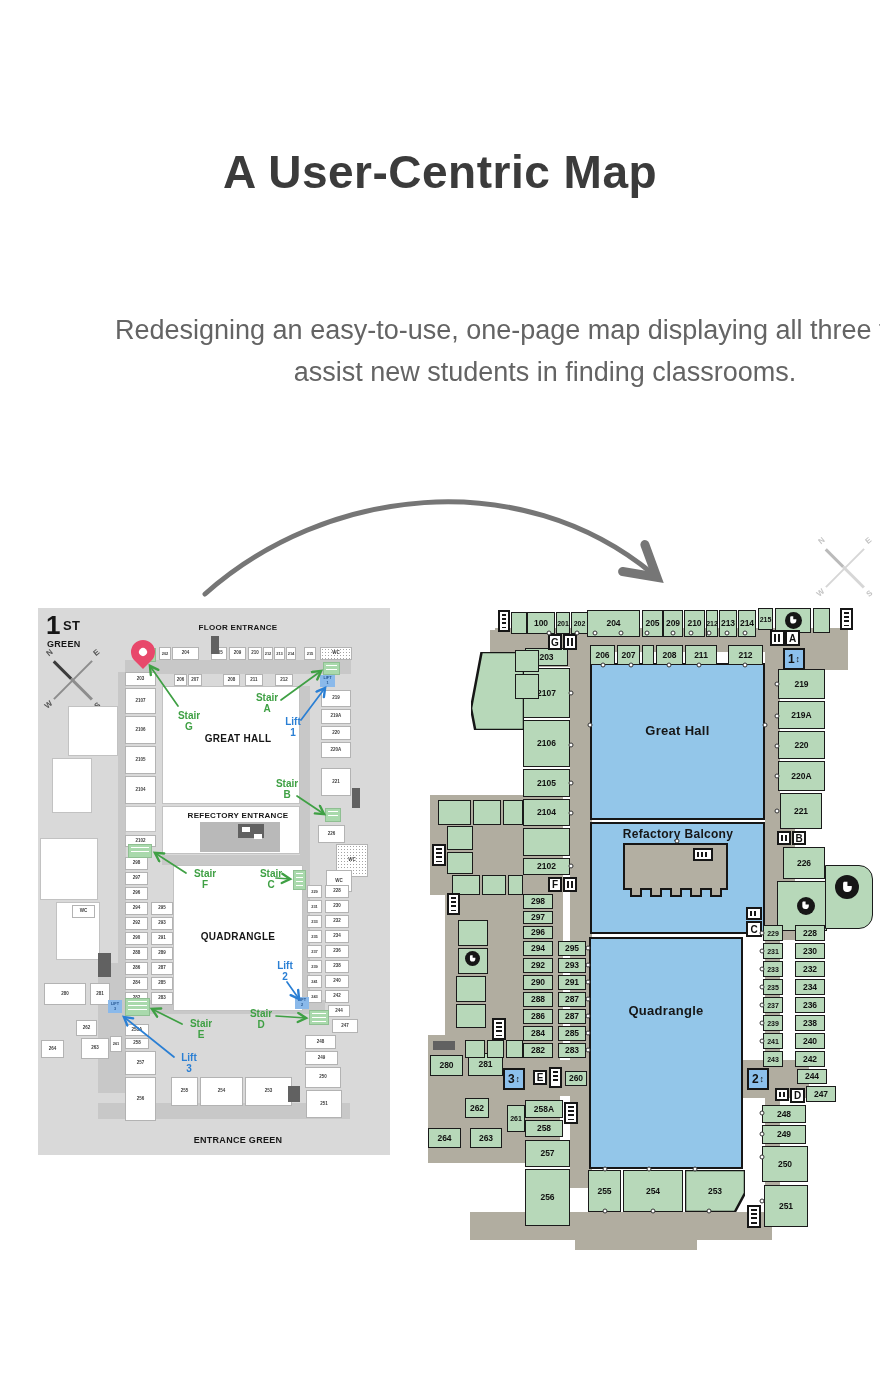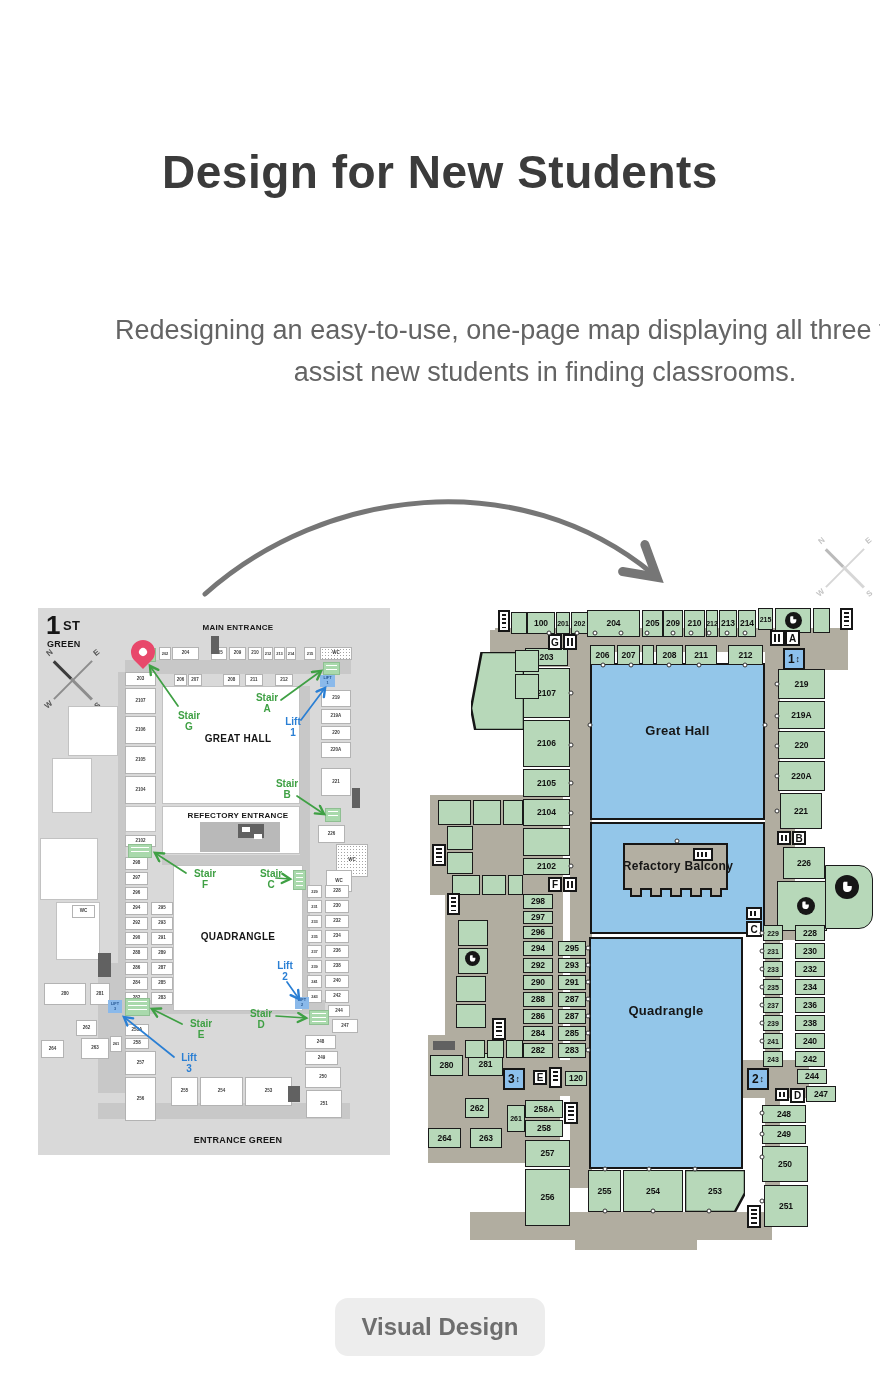--- a/index.html
+++ b/index.html
@@ -79,6 +79,7 @@
 <div class="page">
 
   <div class="ctext title">
+    <div>A User-Centric Map</div>
     <div>Design for New Students</div>
   </div>
   <div class="ctext subtitle" style="padding:0 105px;">Redesigning an easy-to-use, one-page map displaying all three floors to assist new students in finding classrooms.</div>

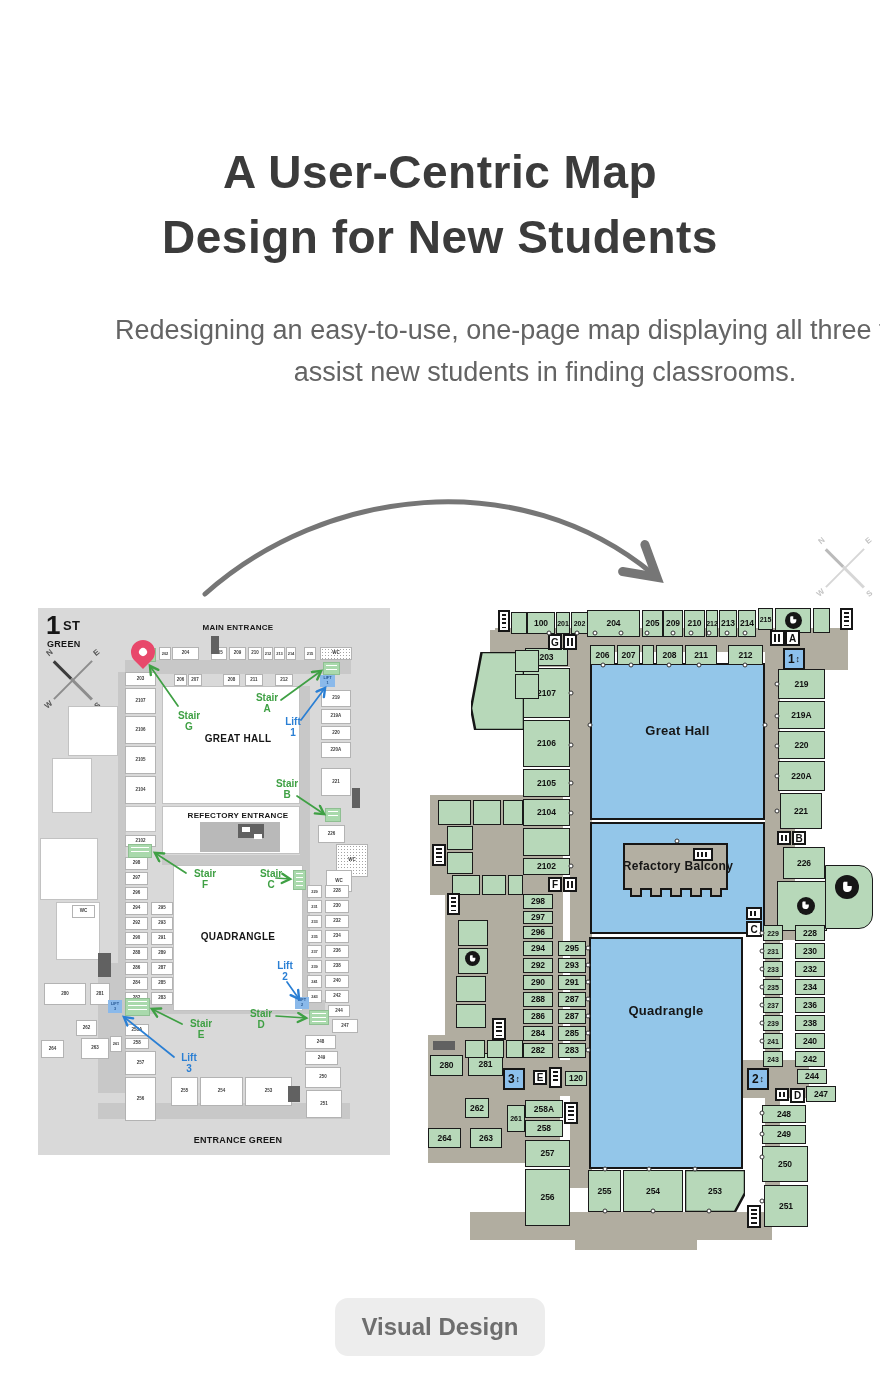--- a/index.html
+++ b/index.html
@@ -80,7 +80,6 @@
 
   <div class="ctext title">
     <div>A User-Centric Map</div>
-    <div>Design for New Students</div>
   </div>
   <div class="ctext subtitle" style="padding:0 105px;">Redesigning an easy-to-use, one-page map displaying all three floors to assist new students in finding classrooms.</div>
 

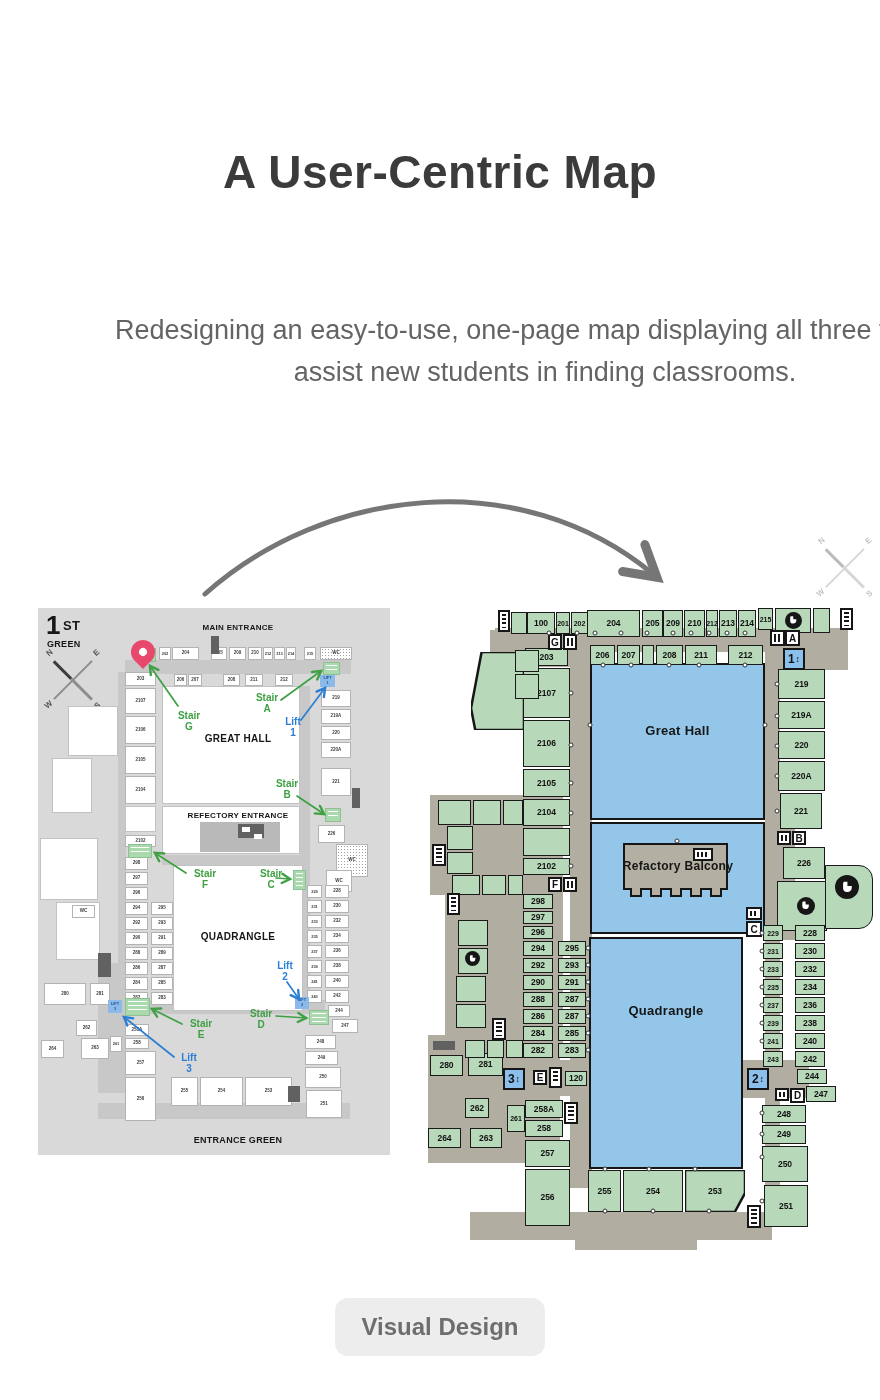--- a/index.html
+++ b/index.html
@@ -244,7 +244,7 @@
       <div class="it txt left blk" style="left: 8px; top: 2px; width: 20px; height: 30px; font-size: 26px;">1</div>
       <div class="it txt left blk" style="left: 25px; top: 10px; width: 24px; height: 14px; font-size: 13px;">ST</div>
       <div class="it txt left blk" style="left: 9px; top: 31px; width: 50px; height: 10px; font-size: 9px;">GREEN</div>
-      <div class="it txt" style="left: 110px; top: 15px; width: 180px; height: 10px; font-size: 8px;">MAIN ENTRANCE</div>
+      <div class="it txt" style="left: 110px; top: 15px; width: 180px; height: 10px; font-size: 8px;">FLOOR ENTRANCE</div>
       <div class="it txt" style="left: 130px; top: 124px; width: 140px; height: 14px; font-size: 10px;">GREAT HALL</div>
       <div class="it txt" style="left: 118px; top: 202px; width: 164px; height: 11px; font-size: 8px;">REFECTORY ENTRANCE</div>
       <div class="it txt" style="left: 138px; top: 322px; width: 124px; height: 14px; font-size: 10px;">QUADRANGLE</div>

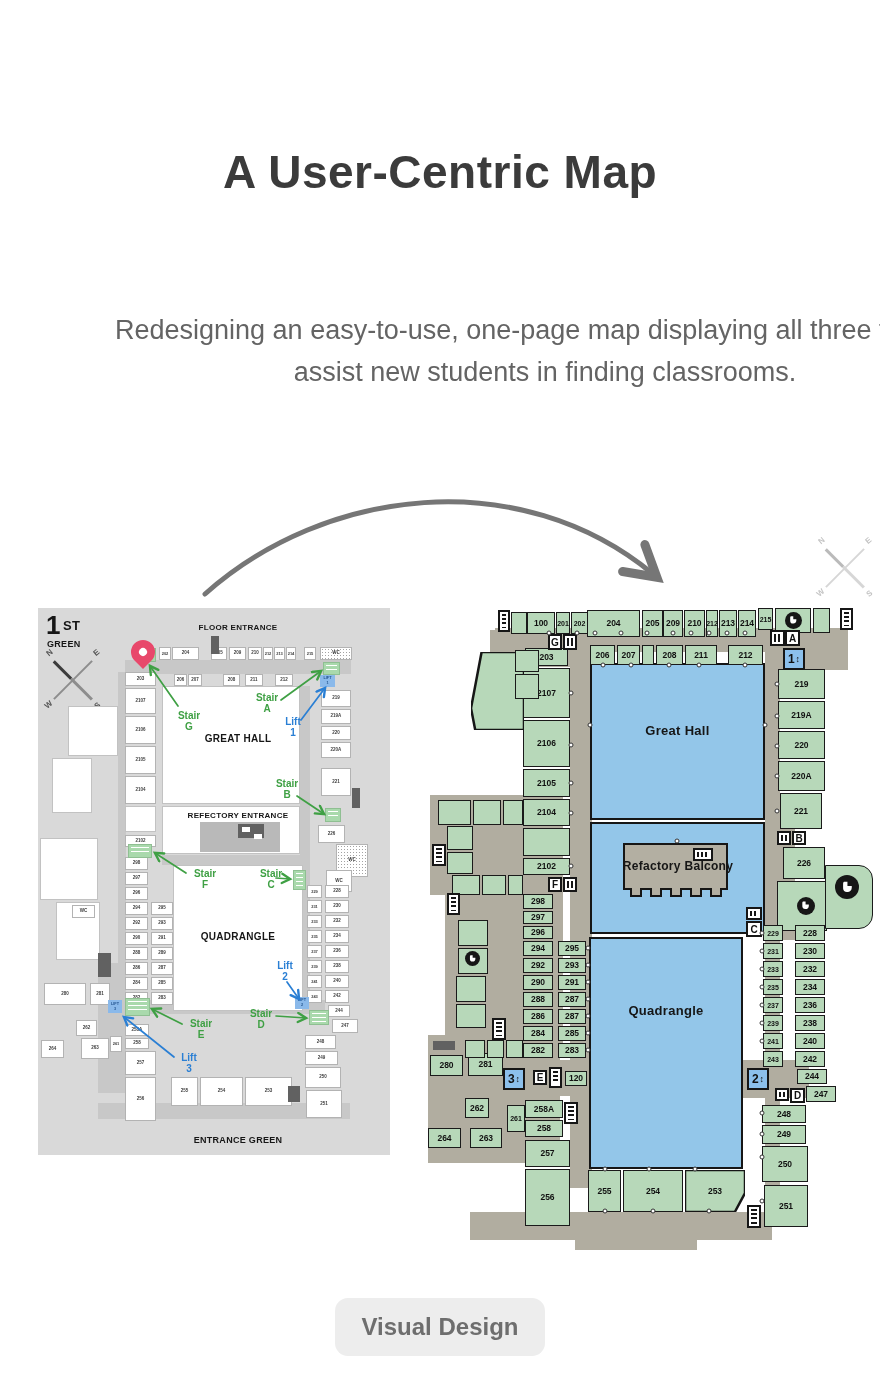--- a/index.html
+++ b/index.html
@@ -518,7 +518,7 @@
       <div class="it dot" style="left: 337px; top: 622px;"></div>
       <div class="it dot" style="left: 337px; top: 666px;"></div>
       <div class="it txt" style="left: 165px; top: 188px; width: 175px; height: 14px; font-size: 13px;">Great Hall</div>
-      <div class="it txt" style="left: 168px; top: 292px; width: 170px; height: 13px; font-size: 12px; margin-top: 32px;">Refactory Balcony</div>
+      <div class="it txt" style="left: 168px; top: 292px; width: 170px; height: 13px; font-size: 12px;">Refactory Balcony</div>
       <div class="it txt" style="left: 164px; top: 468px; width: 154px; height: 14px; font-size: 13px;">Quadrangle</div>
       <div class="it compass faint" style="left: 393px; top: 5px; width: 54px; height: 54px;">
         <i class="cb cb1"></i>

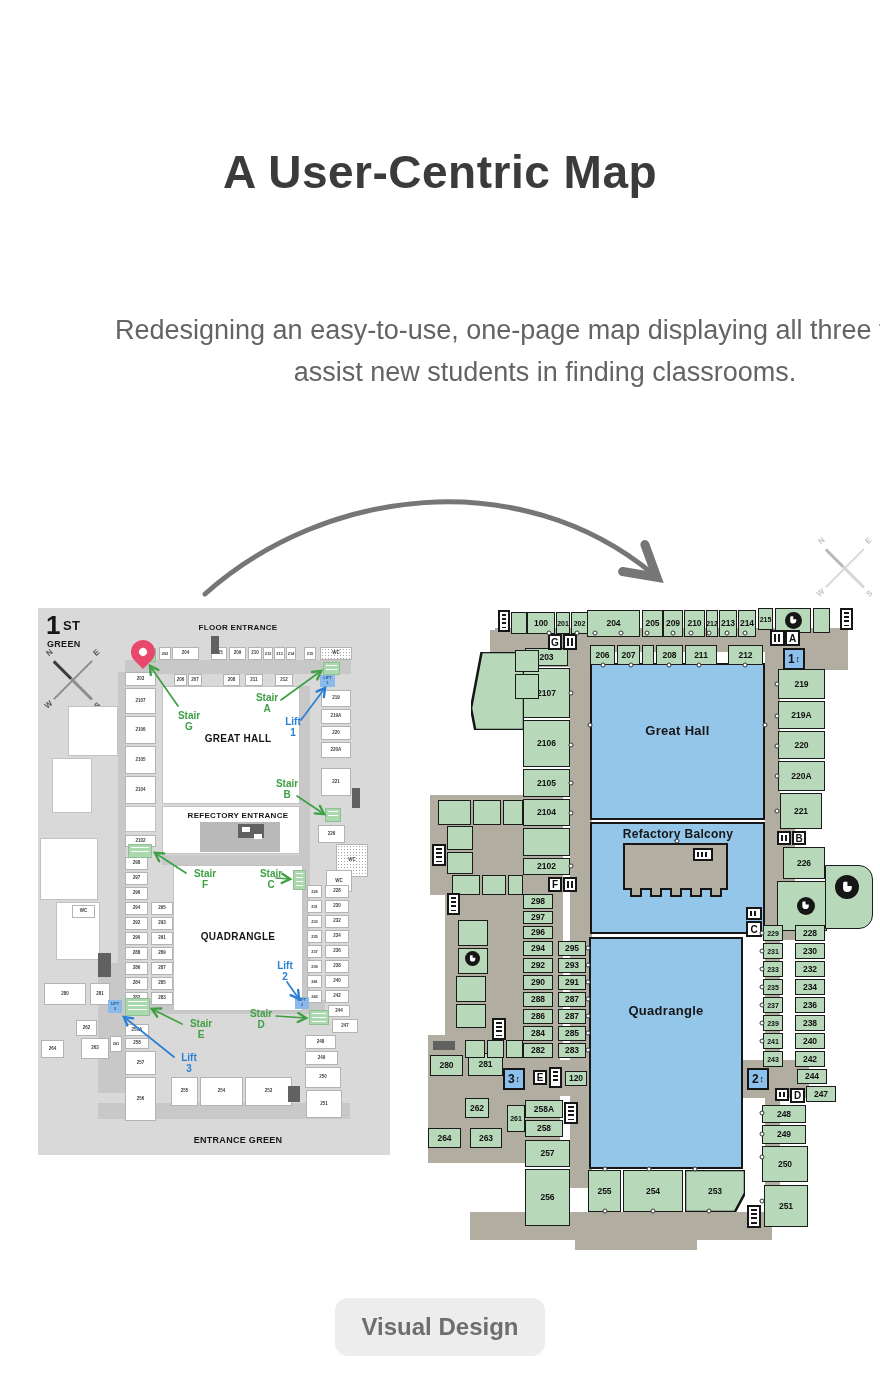--- a/index.html
+++ b/index.html
@@ -363,7 +363,7 @@
       </div>
       <div class="it letter" style="left: 108px; top: 535px; width: 14px; height: 15px;">E</div>
       <div class="it stairV" style="left: 124px; top: 532px; width: 13px; height: 21px;"></div>
-      <div class="it room" style="left: 140px; top: 536px; width: 22px; height: 15px;">120</div>
+      <div class="it room" style="left: 140px; top: 536px; width: 22px; height: 15px;">260</div>
       <div class="it room" style="left: 353px; top: 134px; width: 47px; height: 30px;">219</div>
       <div class="it room" style="left: 353px; top: 166px; width: 47px; height: 28px;">219A</div>
       <div class="it room" style="left: 353px; top: 196px; width: 47px; height: 28px;">220</div>

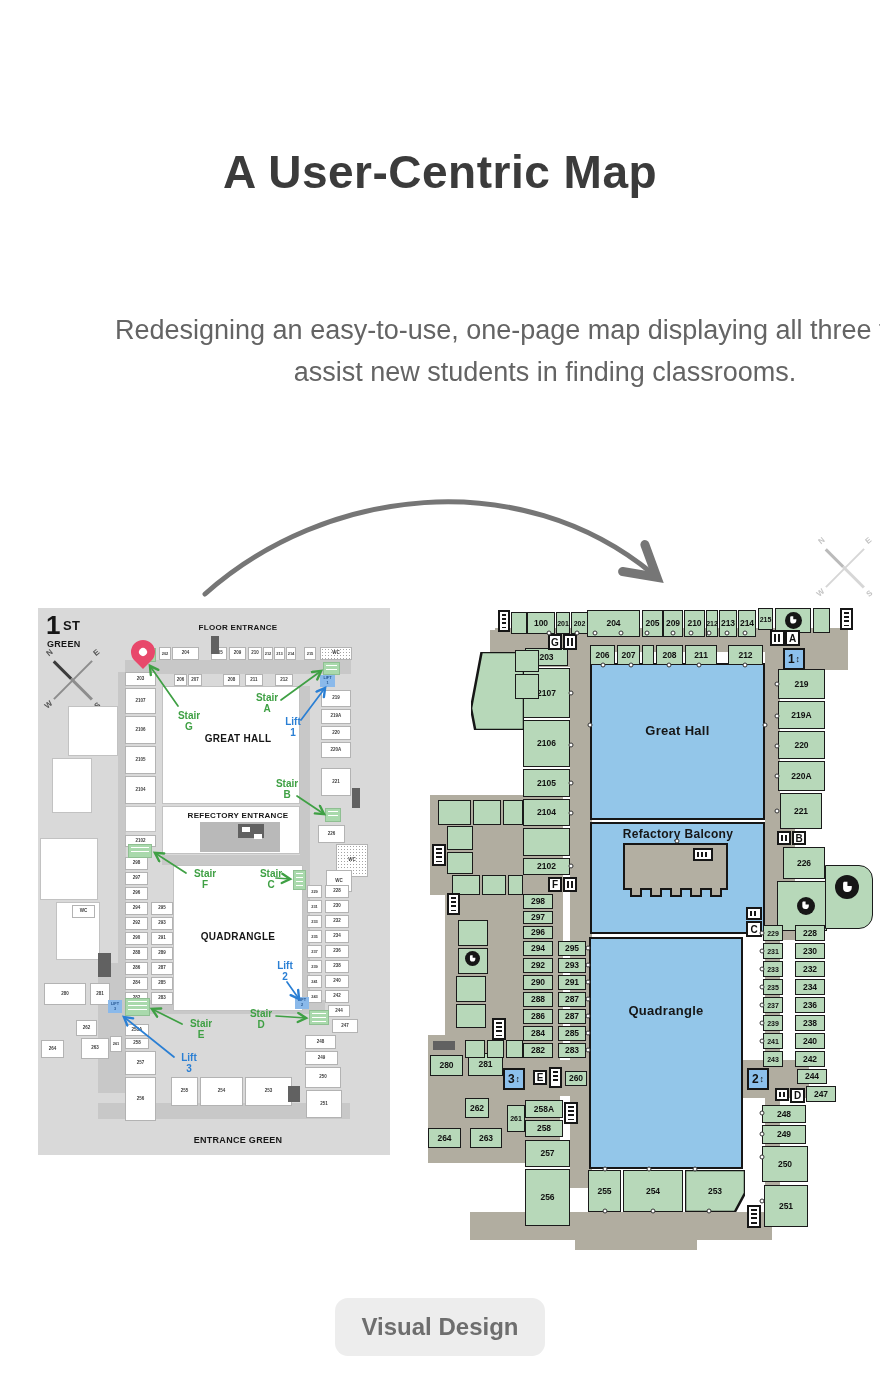--- a/index.html
+++ b/index.html
@@ -531,7 +531,6 @@
     </div>
 
   <div class="tags">
-    <div class="chip">Visual Design</div>
   </div>
 
 </div>

